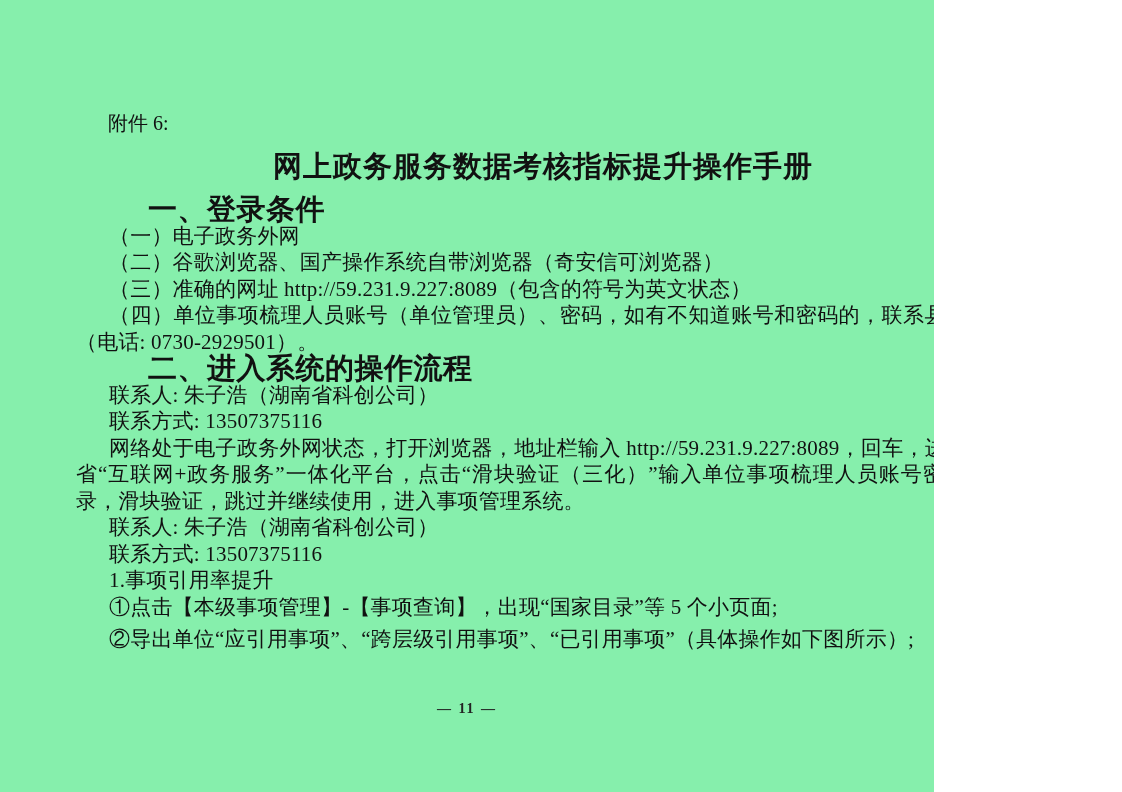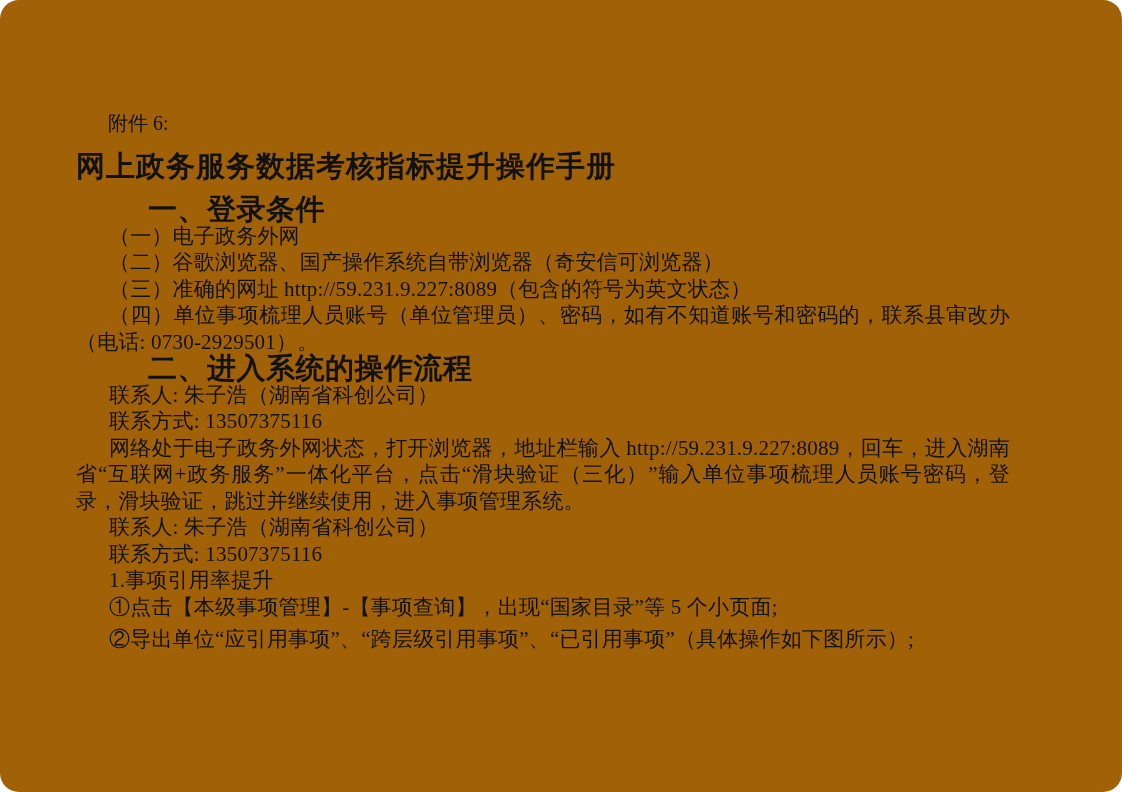--- a/index.html
+++ b/index.html
@@ -9,13 +9,12 @@
   }
   .page {
     position: relative;
-    width: 1122px;
+    width: 934px;
     height: 792px;
-    background: #a16207;
+    background: #86efac;
     font-family: "Liberation Serif", "DejaVu Serif", serif;
     color: #111111;
     overflow: hidden;
-    border-radius: 19px;
   }
   .content {
     position: absolute;

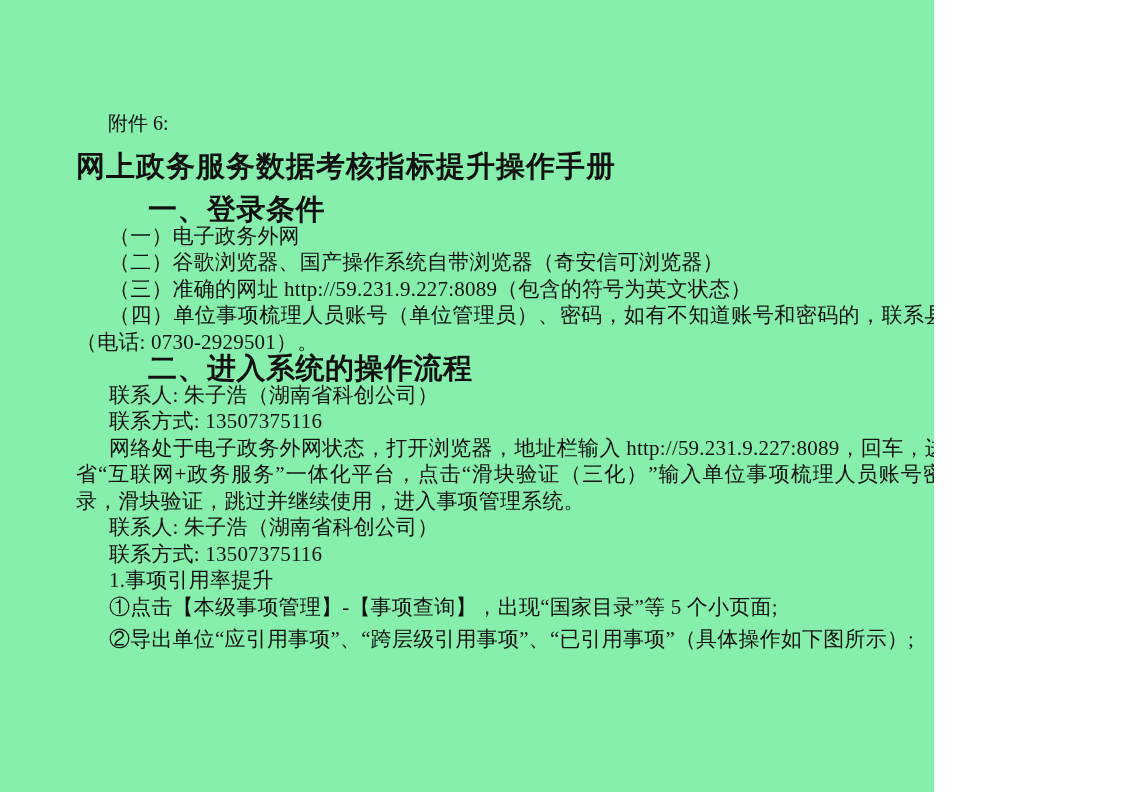--- a/index.html
+++ b/index.html
@@ -30,6 +30,7 @@
   .doc-title {
     font-size: 29px;
     font-weight: bold;
+    text-align: center;
     line-height: 40px;
     margin: 10px 0 10px 0;
     letter-spacing: 1px;

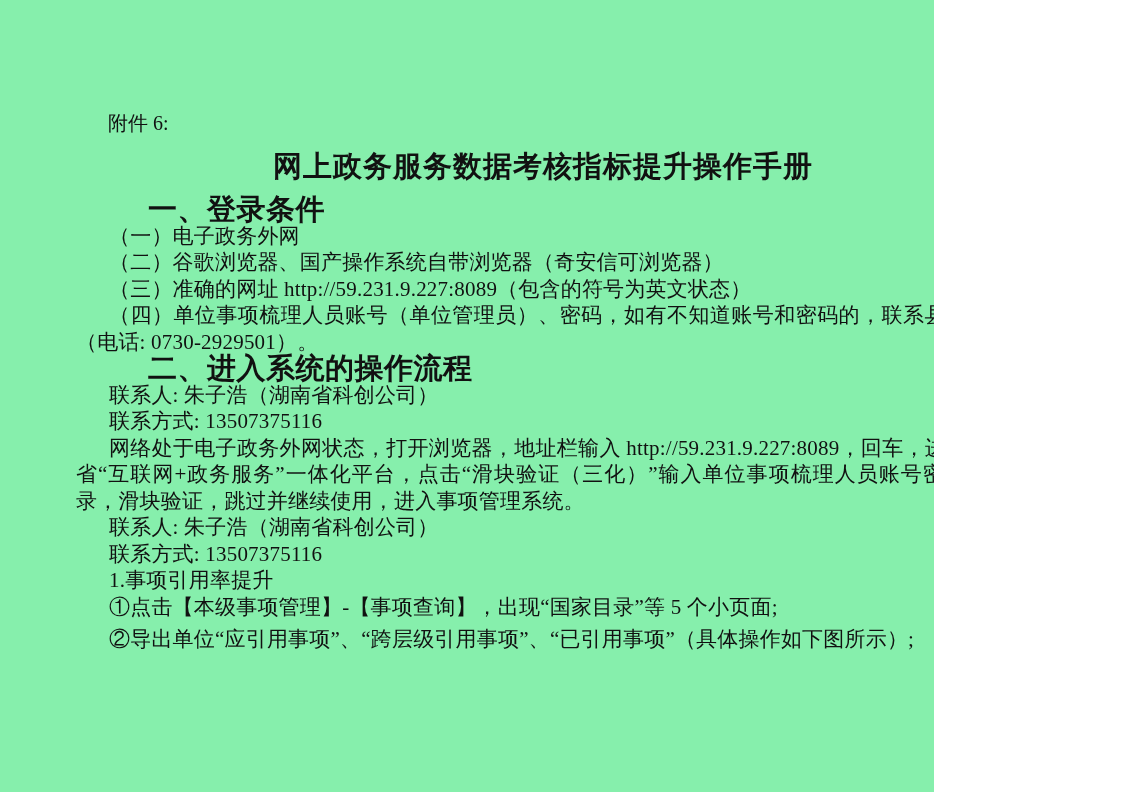--- a/index.html
+++ b/index.html
@@ -94,6 +94,7 @@
 
   </div>
 
+  <div class="page-number">— 11 —</div>
 </div>
 
 </body></html>

